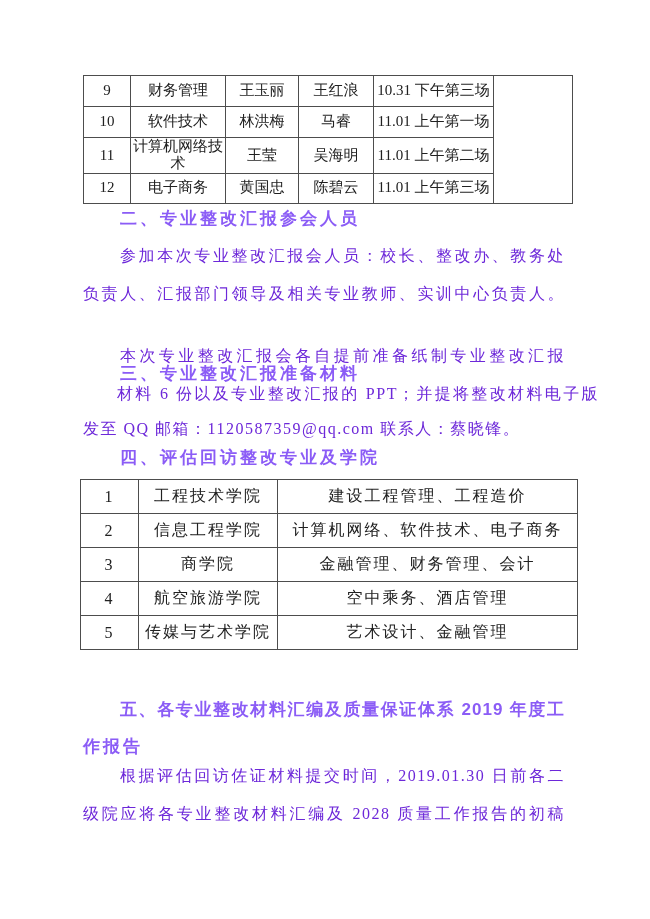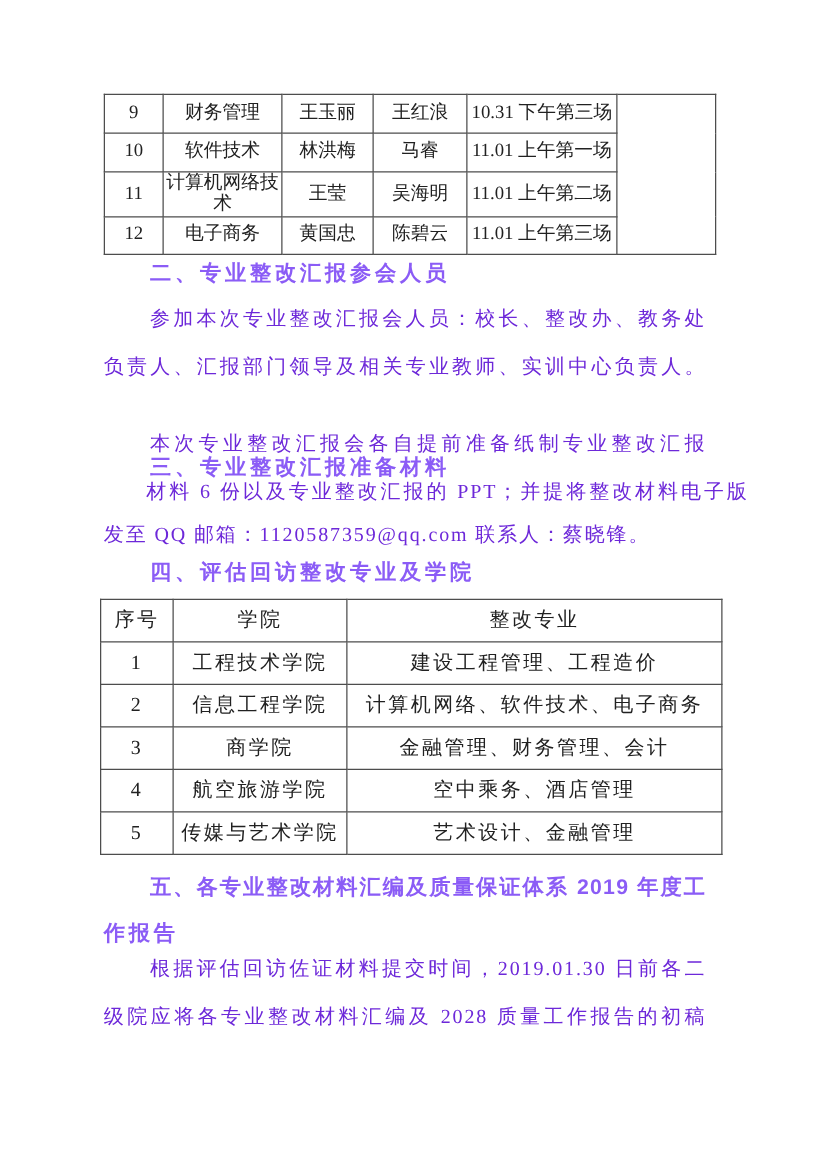--- a/index.html
+++ b/index.html
@@ -99,11 +99,6 @@
       <col style="width:300px">
   </colgroup>
   <tbody>
-      <tr style="height:34px">
-    <th>序号</th>
-    <th>学院</th>
-    <th>整改专业</th>
-  </tr>
   <tr style="height:34px">
     <td>1</td>
     <td>工程技术学院</td>

